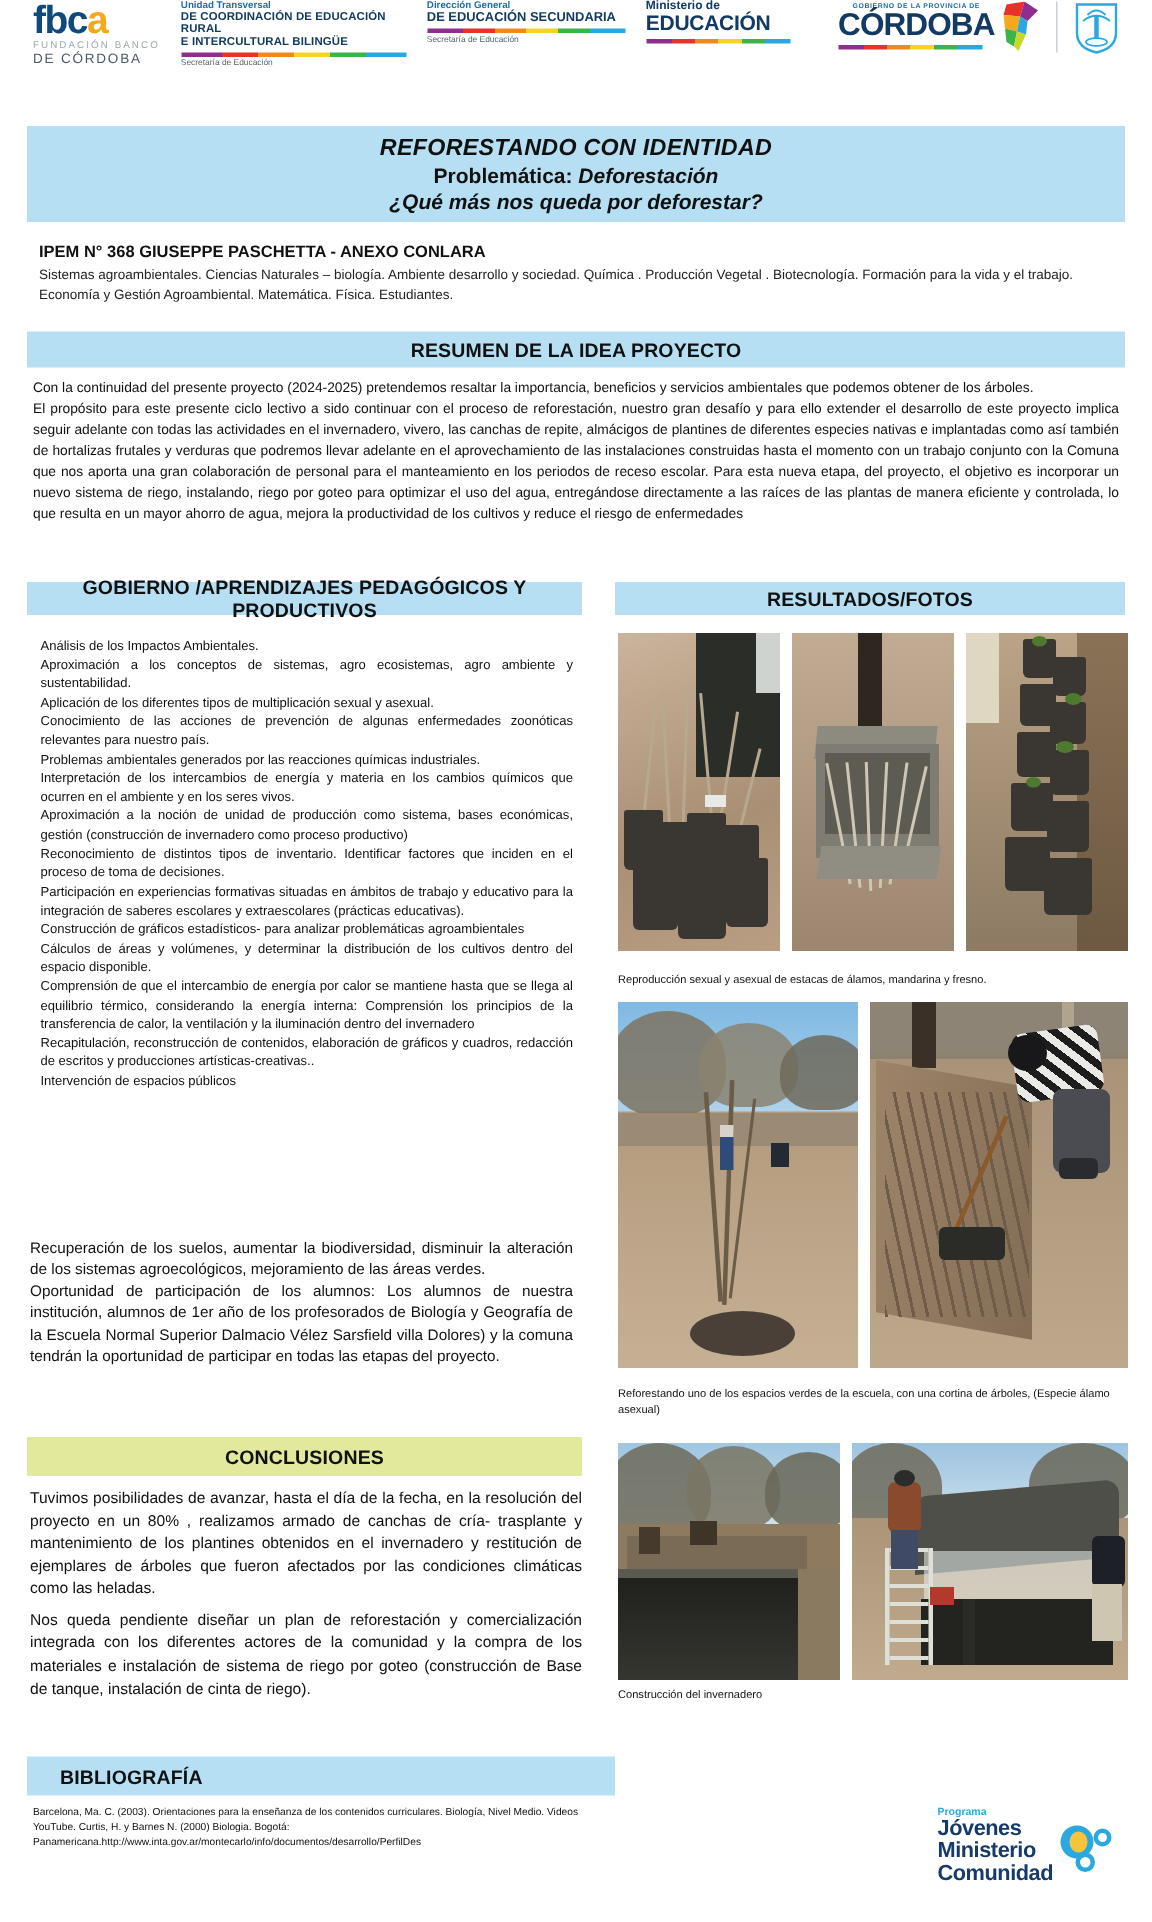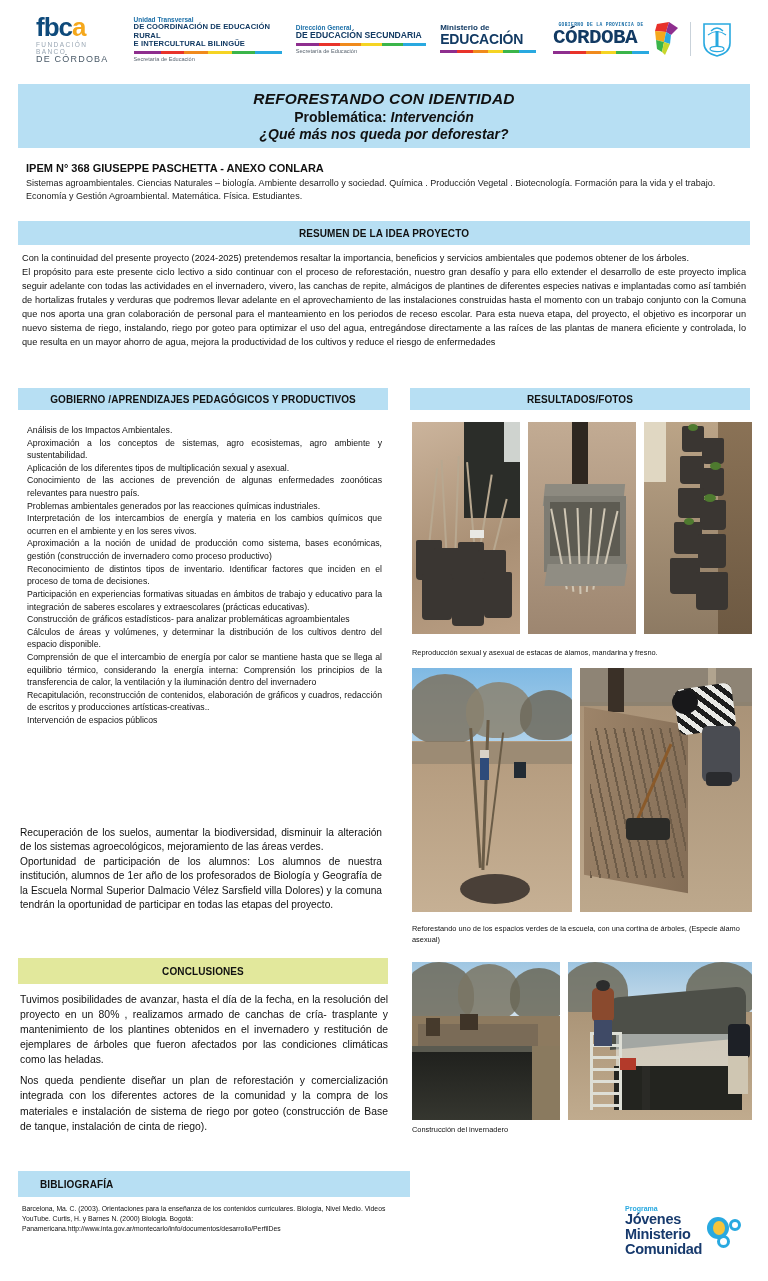--- a/index.html
+++ b/index.html
@@ -13,7 +13,7 @@
   
   .logo-strip{
     position:absolute;left:0;top:0;width:768px;height:78px;
-    display:flex;align-items:center;padding:0 36px;box-sizing:border-box;gap:14px;
+    display:flex;align-items:flex-start;padding:0 22px;box-sizing:border-box;gap:14px;
     background:#fff;
   }
   .logo-fbca{display:flex;flex-direction:column;align-items:flex-start;line-height:1;}

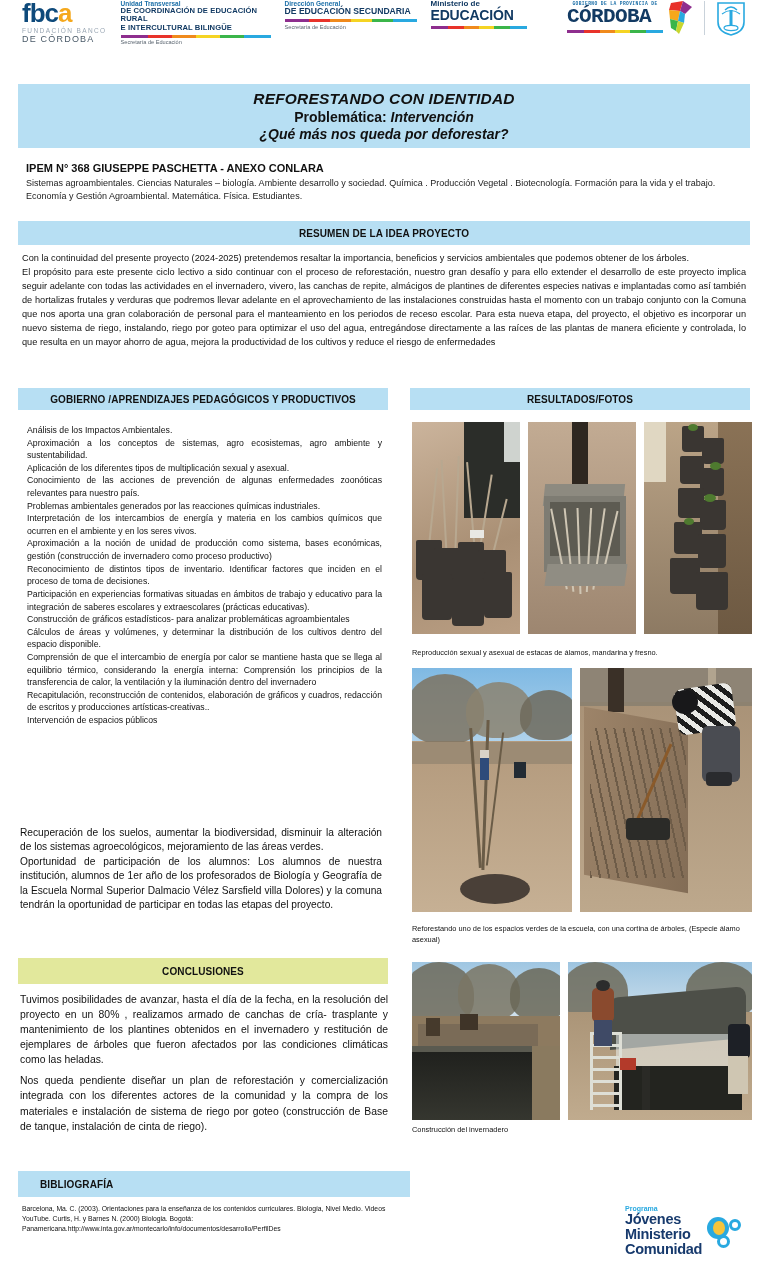--- a/index.html
+++ b/index.html
@@ -34,7 +34,7 @@
   .min-small{font-size:8px;font-weight:bold;color:#123a63;}
   .min-big{font-size:14px;font-weight:bold;color:#123a63;letter-spacing:-.2px;}
 
-  .logo-cordoba{display:flex;align-items:center;gap:4px;font-family:Liberation Mono, monospace;}
+  .logo-cordoba{display:flex;align-items:center;gap:4px;}
   .cba-text{display:flex;flex-direction:column;line-height:1;}
   .cba-tiny{font-size:4.6px;font-weight:bold;color:#1b6fa8;letter-spacing:.4px;text-align:center;}
   .cba-word{font-size:21px;font-weight:bold;color:#123a63;letter-spacing:-.6px;}

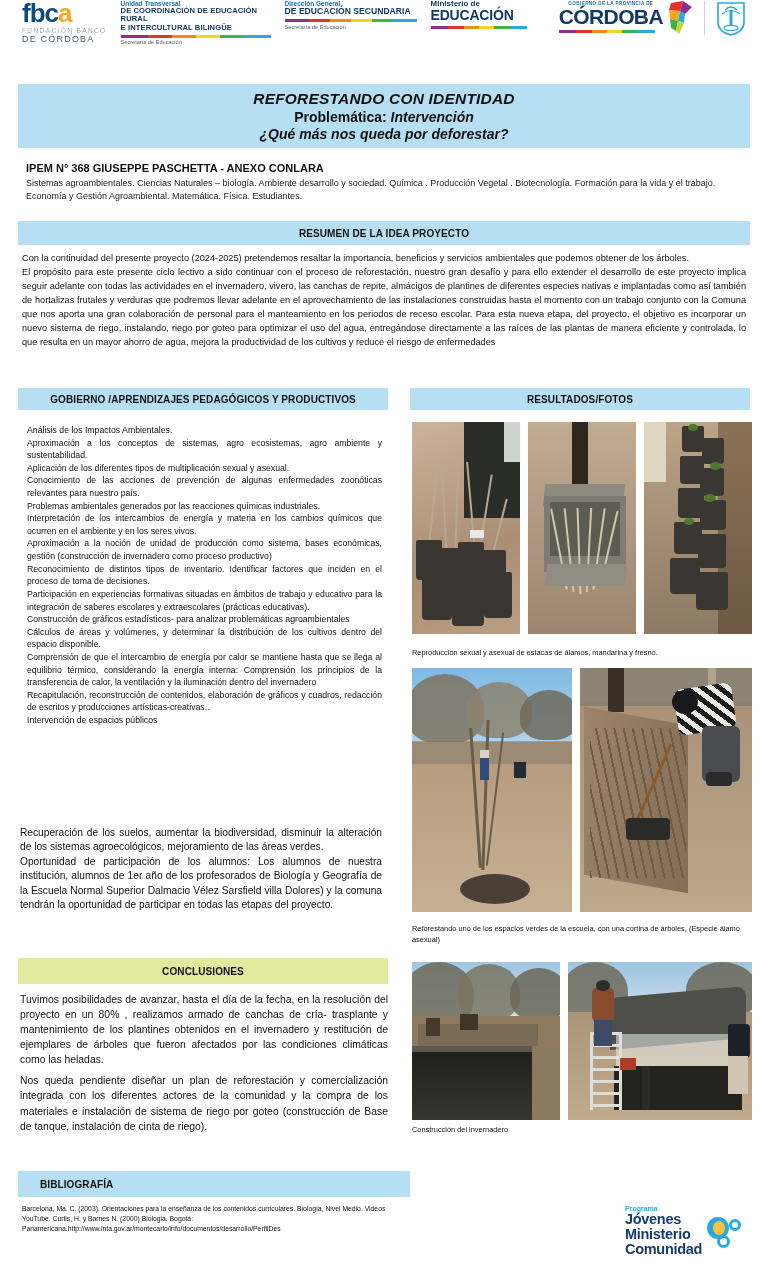--- a/index.html
+++ b/index.html
@@ -190,7 +190,7 @@
 
   <div class="title-banner">
     <div class="t-line1">REFORESTANDO CON IDENTIDAD</div>
-    <div class="t-line2"><span>Problemática: </span><em>Intervención</em></div>
+    <div class="t-line2"><span>Problemática: </span><em>Deforestación</em></div>
     <div class="t-line3">¿Qué más nos queda por deforestar?</div>
   </div>
 

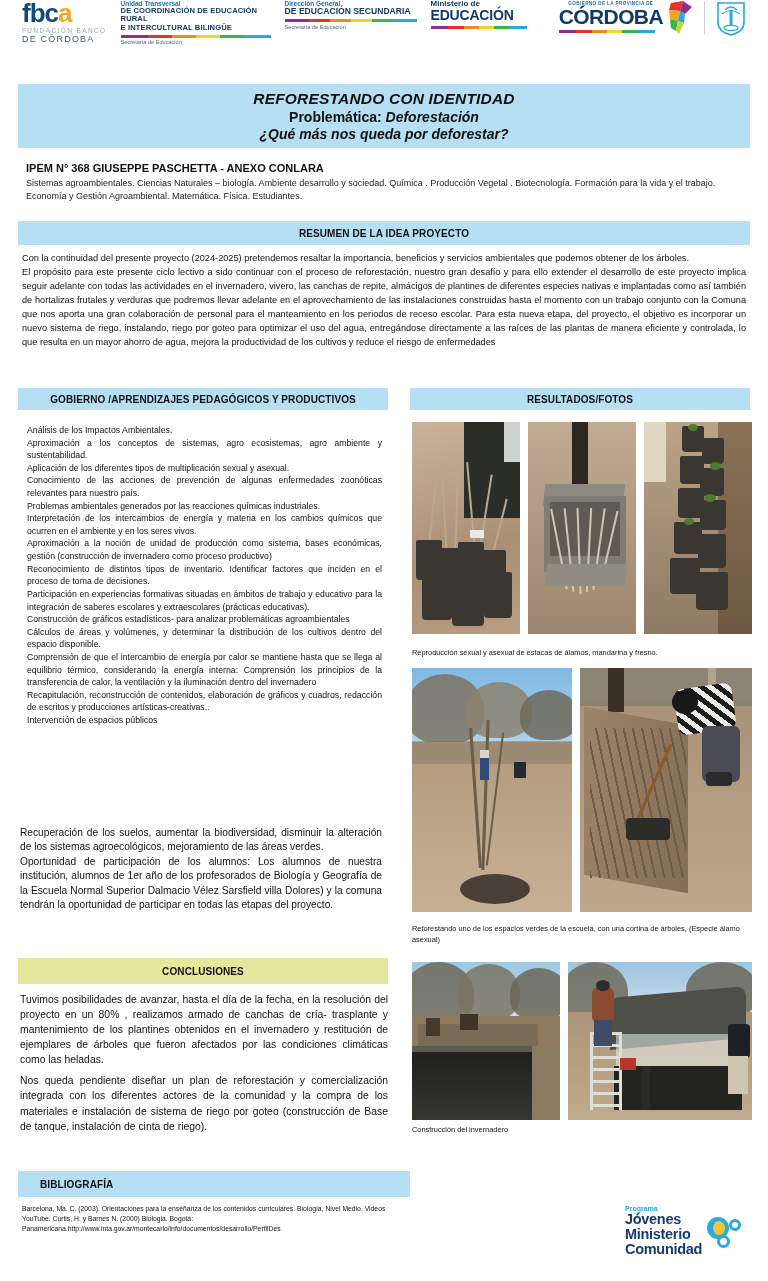--- a/index.html
+++ b/index.html
@@ -60,7 +60,7 @@
 
   
   .bar{background:#b7dff3;display:flex;align-items:center;justify-content:center;text-align:center;}
-  .bar-label{font-size:10px;font-weight:bold;color:#111;letter-spacing:.1px;}
+  .bar-label{font-size:13px;font-weight:bold;color:#111;letter-spacing:.1px;}
   .bar-yellow{background:#e2e89c;}
 
   .bar-resumen{position:absolute;left:18px;top:221px;width:732px;height:24px;}

